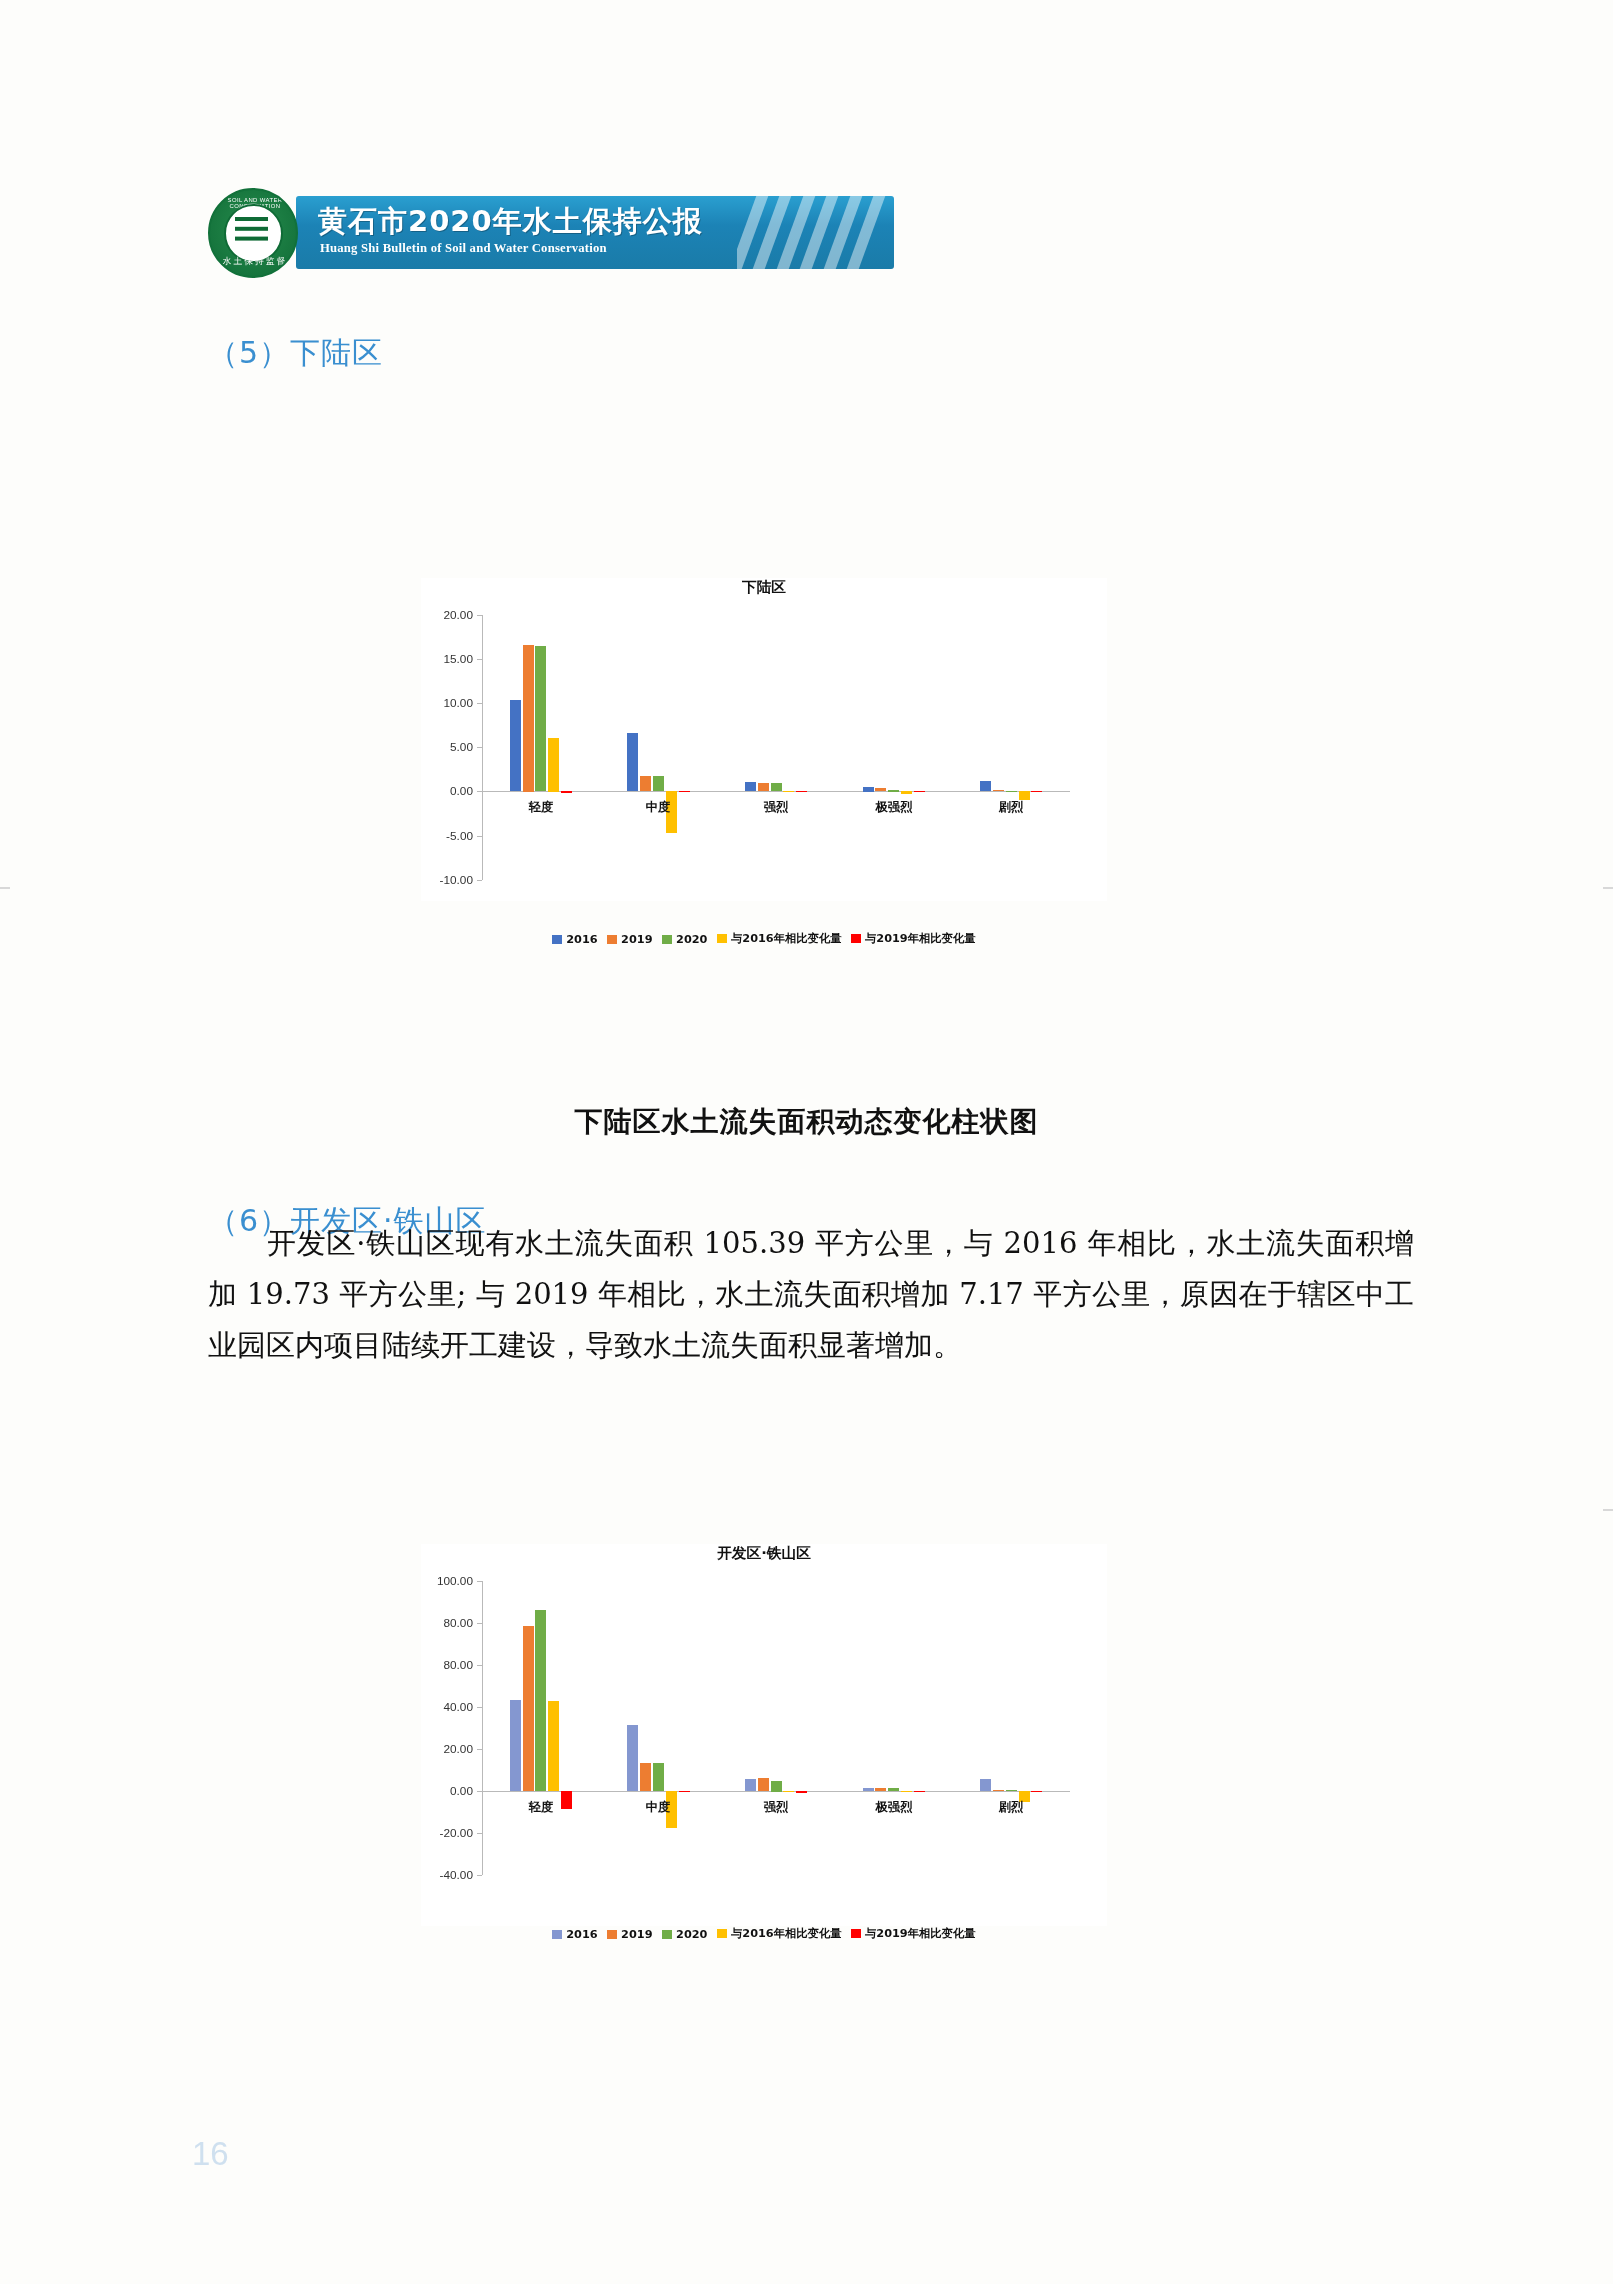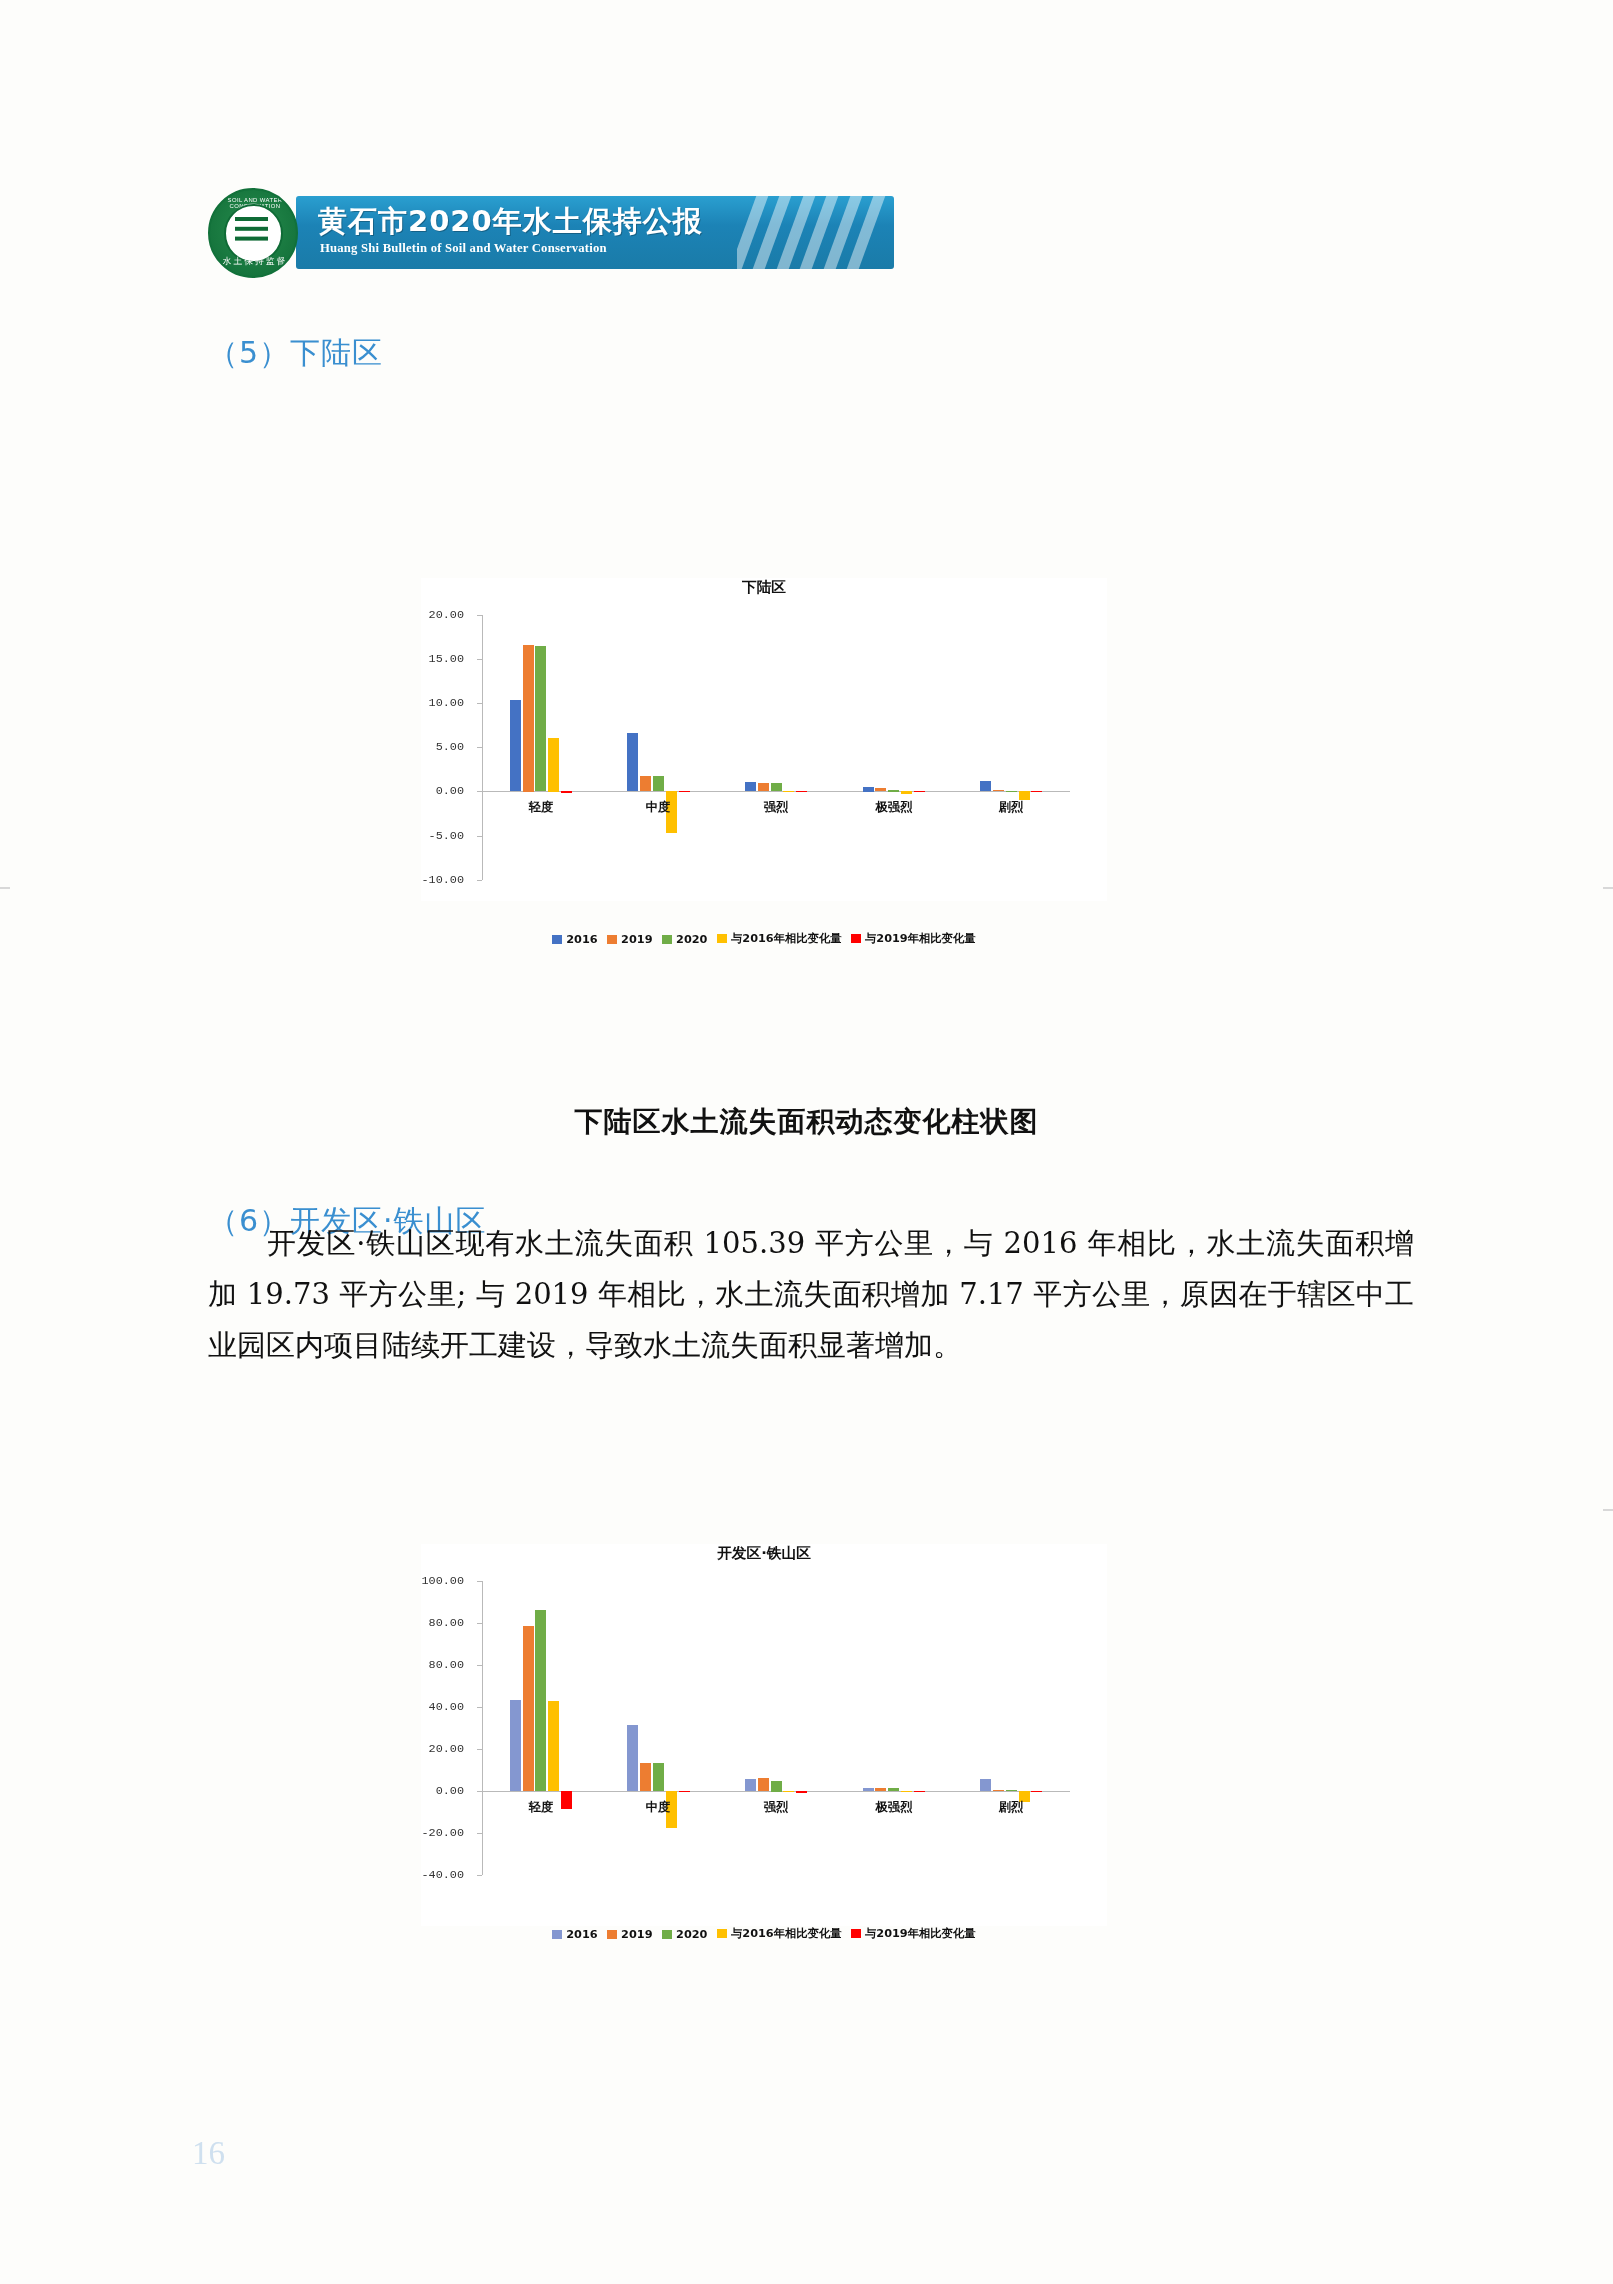--- a/index.html
+++ b/index.html
@@ -197,10 +197,10 @@
   .ytick {
     position: absolute;
     right: 100%;
-    margin-right: 18px;
+    margin-right: 9px;
     font-size: 11.8px;
     color: #333;
-    font-family: Liberation Mono, monospace;
+    font-family: Liberation Sans, sans-serif;
     white-space: nowrap;
     transform: translateY(-50%);
   }

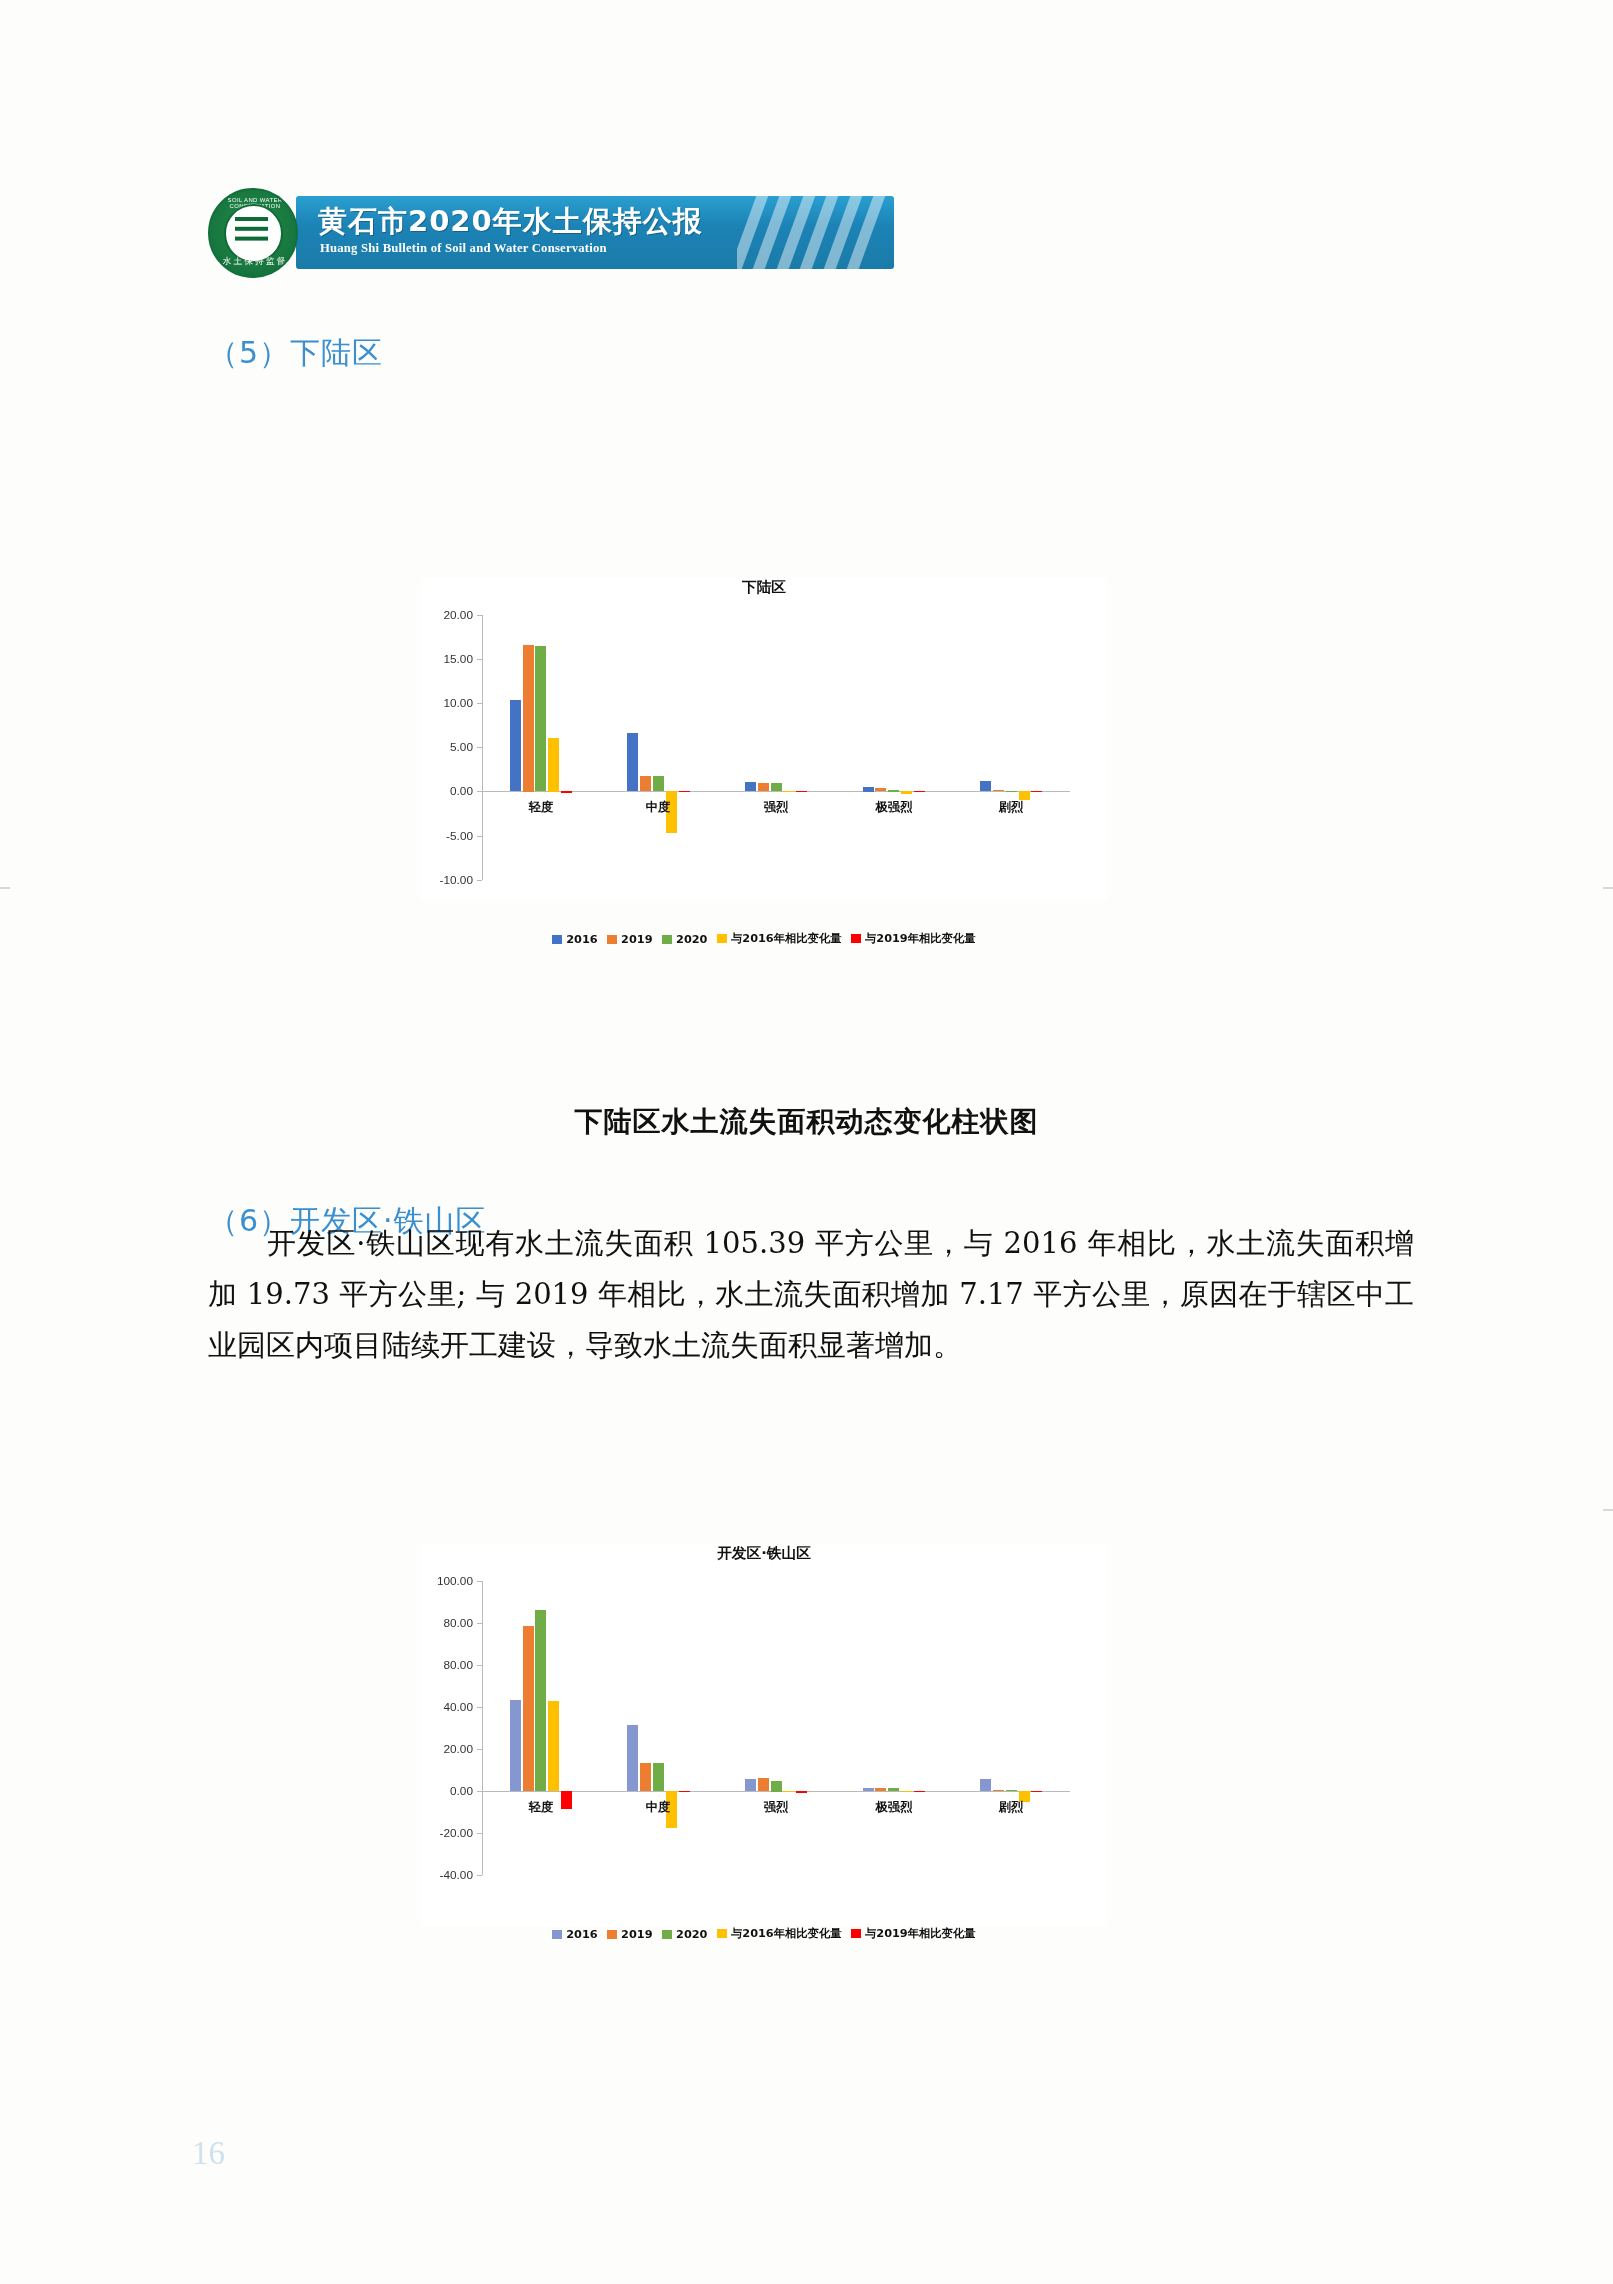--- a/index.html
+++ b/index.html
@@ -161,7 +161,7 @@
     top: 2135px;
     font-size: 33px;
     color: #cfe0ef;
-    font-family: Liberation Serif, serif;
+    font-family: Liberation Sans, sans-serif;
   }
   .edge-tick {
     position: absolute;

